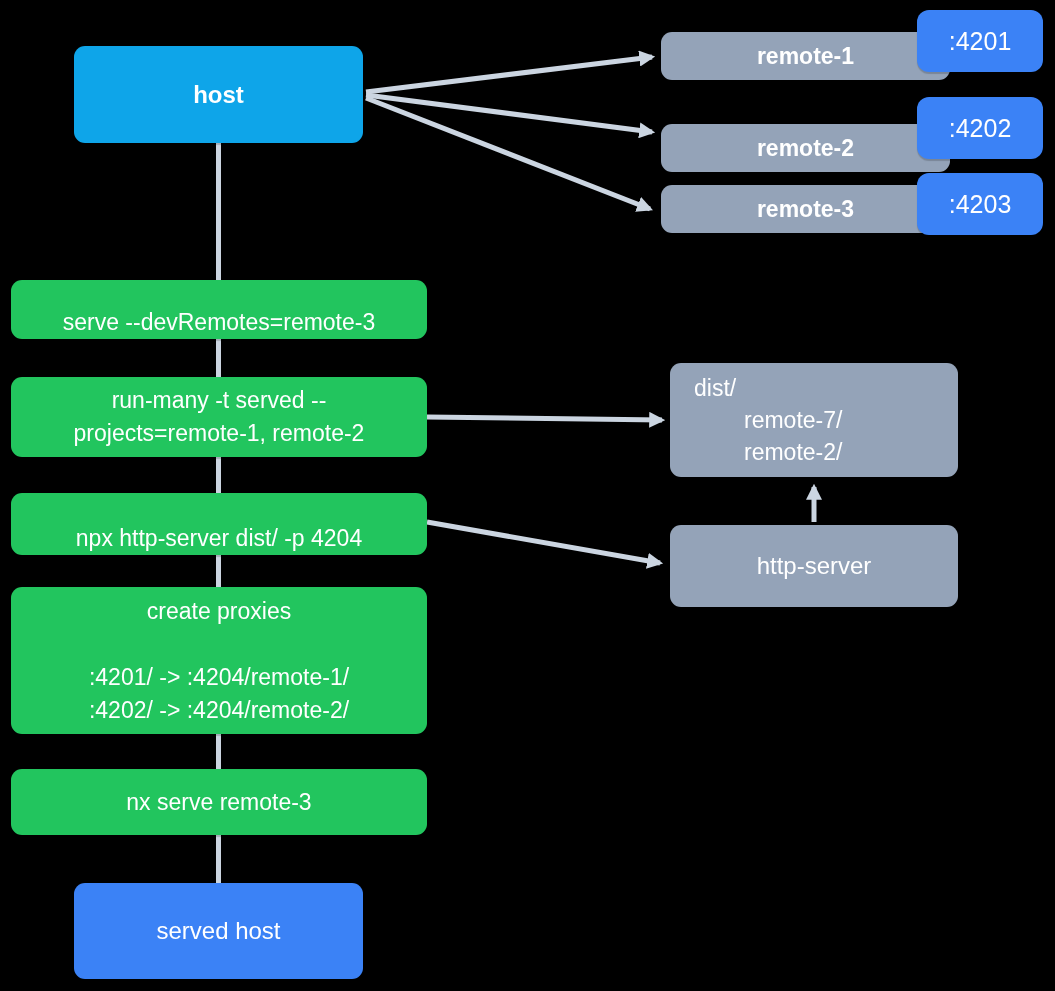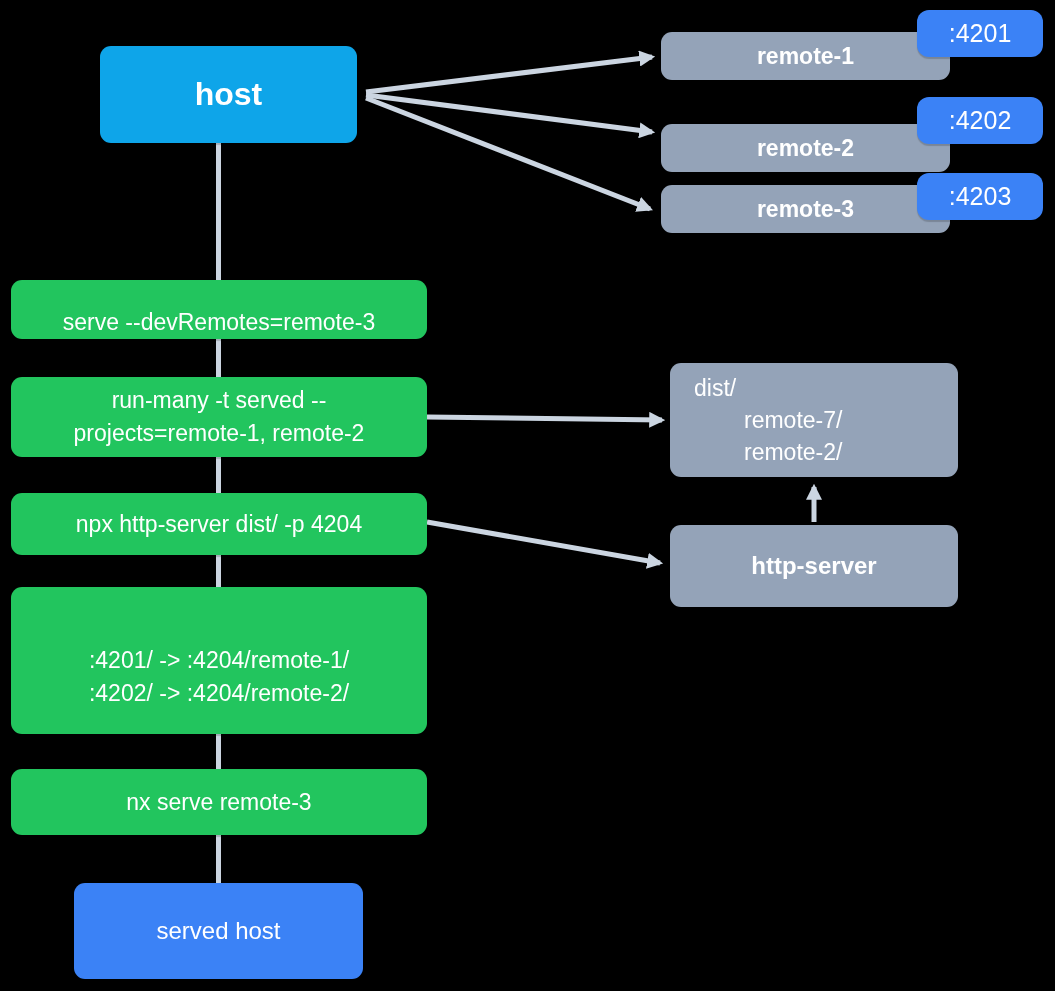--- a/index.html
+++ b/index.html
@@ -54,7 +54,7 @@
   .remote-3 { top: 185px; }
   .badge {
     position: absolute;
-    left: 917px; width: 126px; height: 47px;
+    left: 917px; width: 126px; height: 62px;
     background: var(--port-badge, #3b82f6);
     border-radius: 12px;
     color: var(--text, #ffffff);

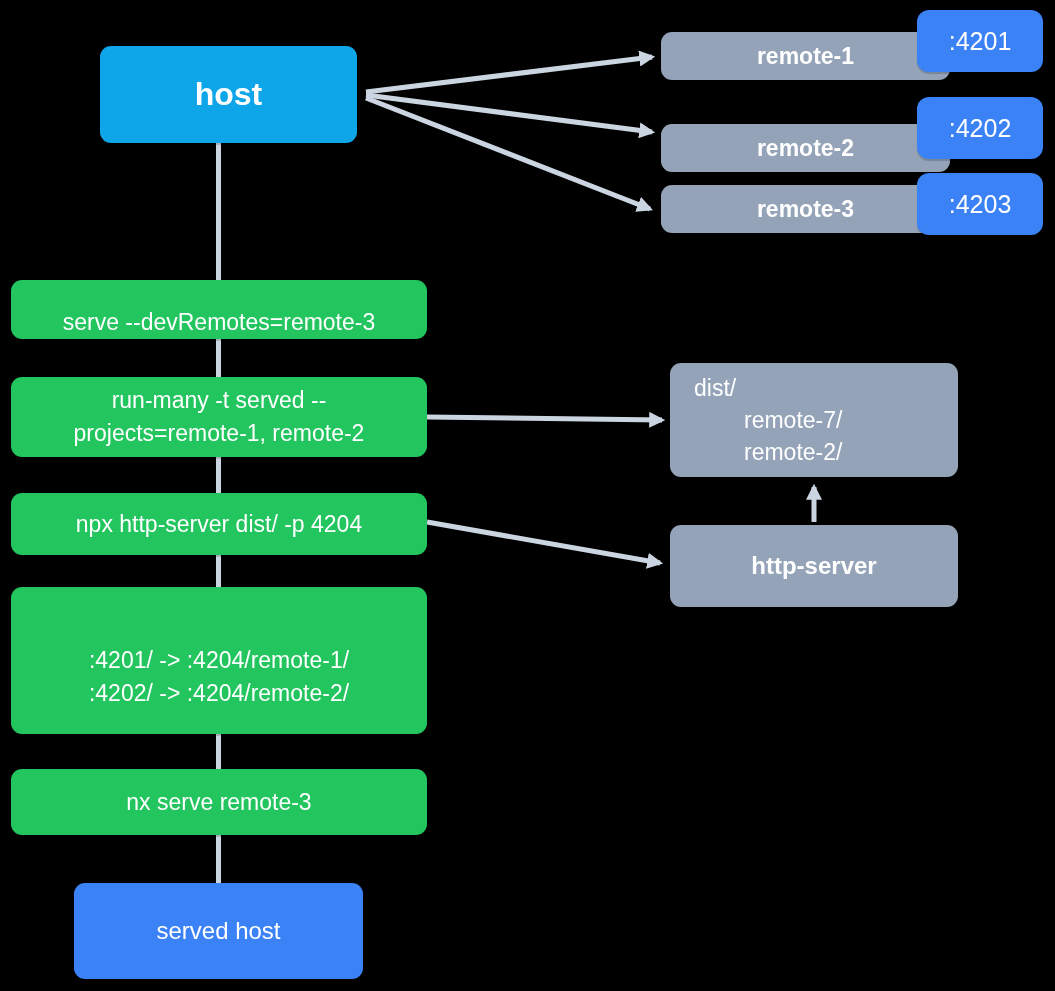--- a/index.html
+++ b/index.html
@@ -35,9 +35,9 @@
     box-sizing: border-box;
   }
   .host-box {
-    left: 74px; top: 46px; width: 257px; height: 97px;
+    left: 74px; top: 46px; width: 289px; height: 97px;
     background: var(--host, #0ea5e9);
-    font-weight: bold; font-size: 32px; margin-left: 26px;
+    font-weight: bold; font-size: 24px;
   }
   .served-box {
     left: 74px; top: 883px; width: 289px; height: 96px;

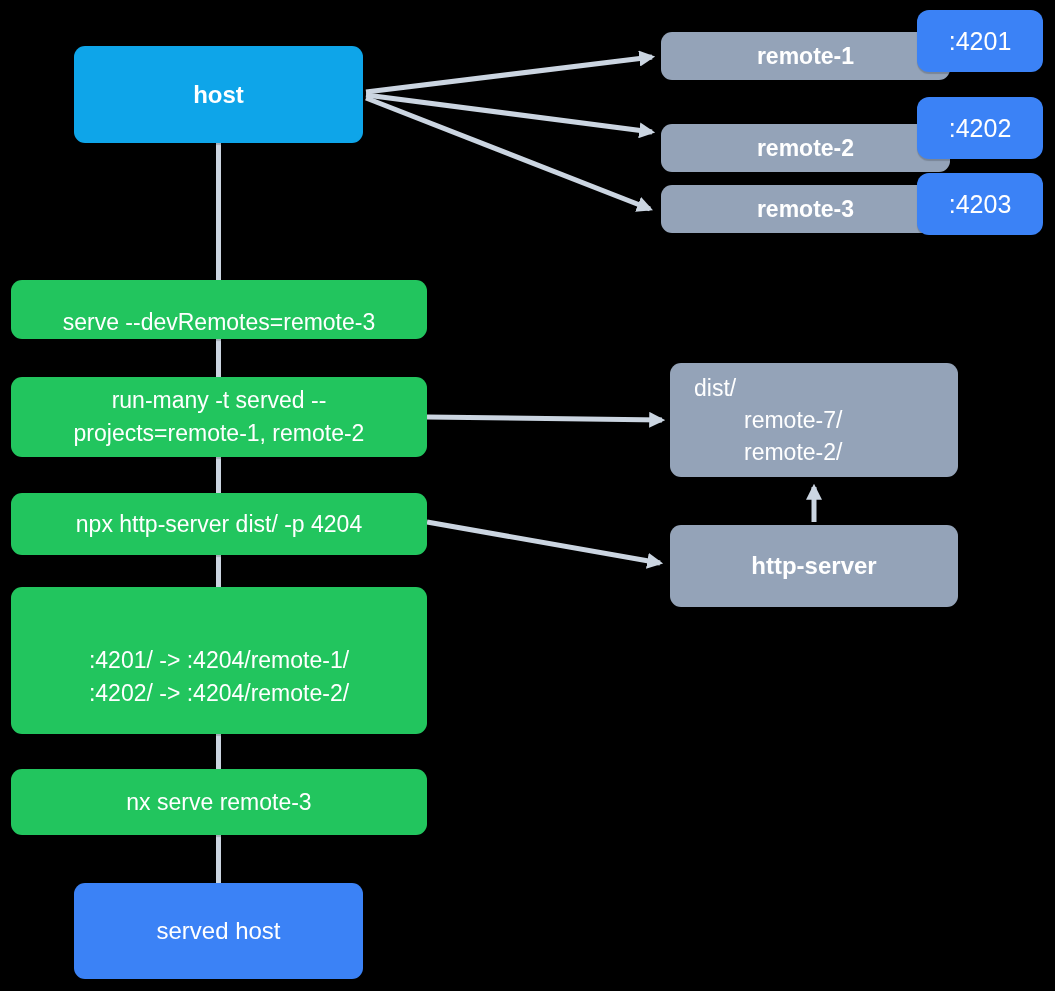--- a/index.html
+++ b/index.html
@@ -76,7 +76,7 @@
   .step .line { display: block; line-height: 33px; min-height: 33px; }
   .step-1 { top: 280px; height: 59px; justify-content: flex-end; }
   .step-2 { top: 377px; height: 80px; }
-  .step-3 { top: 493px; height: 62px; }
+  .step-3 { top: 493px; height: 62px; justify-content: flex-end; }
   .step-4 { top: 587px; height: 147px; }
   .step-5 { top: 769px; height: 66px; }
 

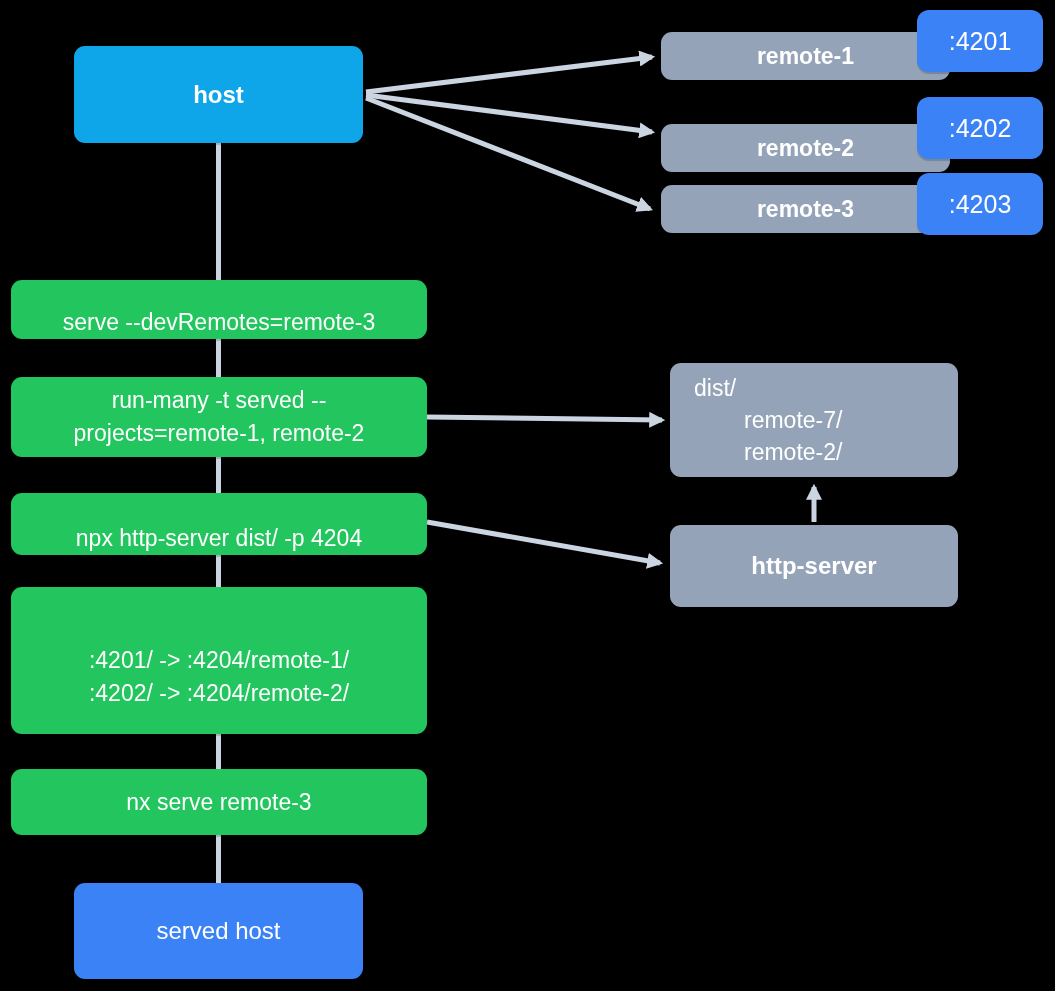--- a/index.html
+++ b/index.html
@@ -92,7 +92,7 @@
   .http-box {
     left: 670px; top: 525px; width: 288px; height: 82px;
     background: var(--remote, #94a3b8);
-    font-weight: bold; font-size: 24px;
+    font-weight: normal; font-size: 24px;
   }
 </style>
 </head>

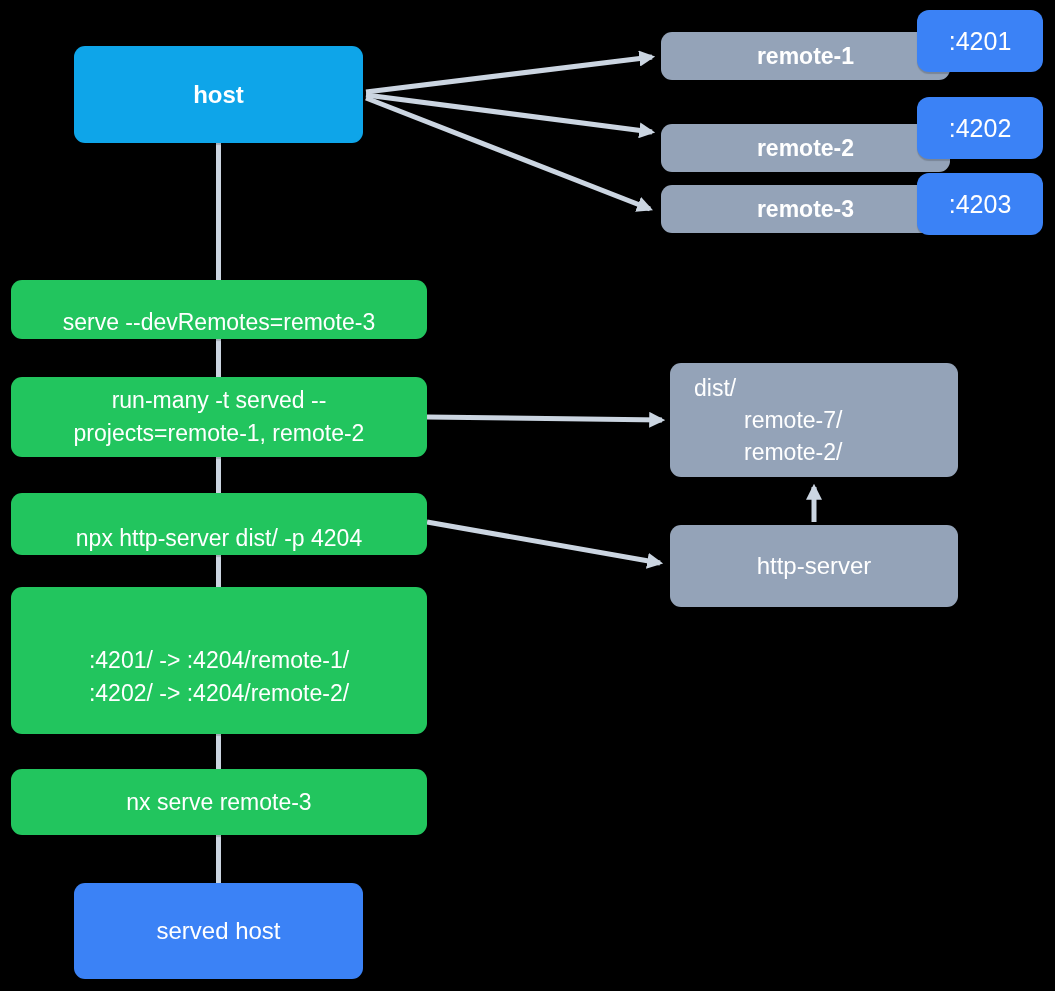--- a/index.html
+++ b/index.html
@@ -154,6 +154,7 @@
   </div>
 
   <div class="box step step-4">
+    <span class="line">create proxies</span>
     <span class="line"></span>
     <span class="line">:4201/ -&gt; :4204/remote-1/</span>
     <span class="line">:4202/ -&gt; :4204/remote-2/</span>

